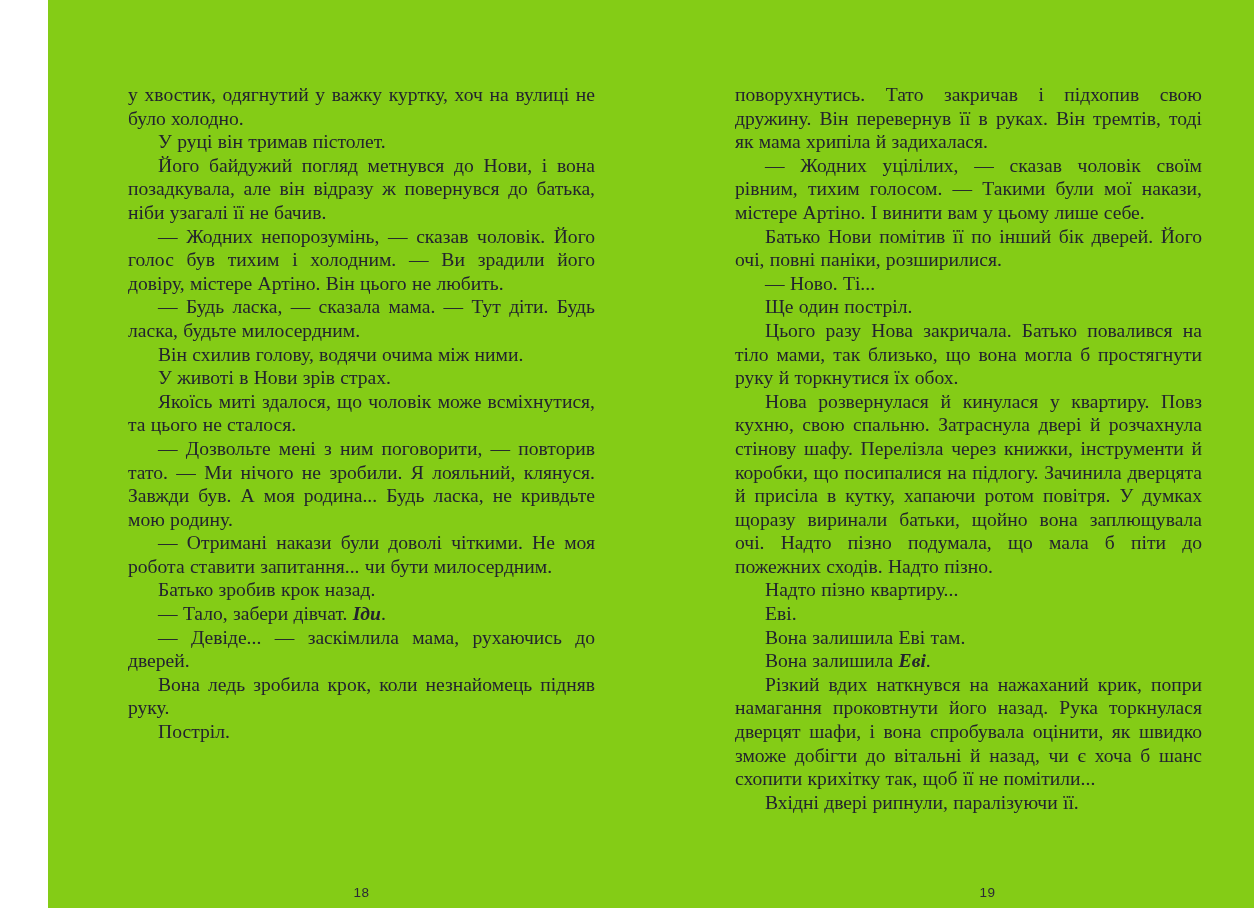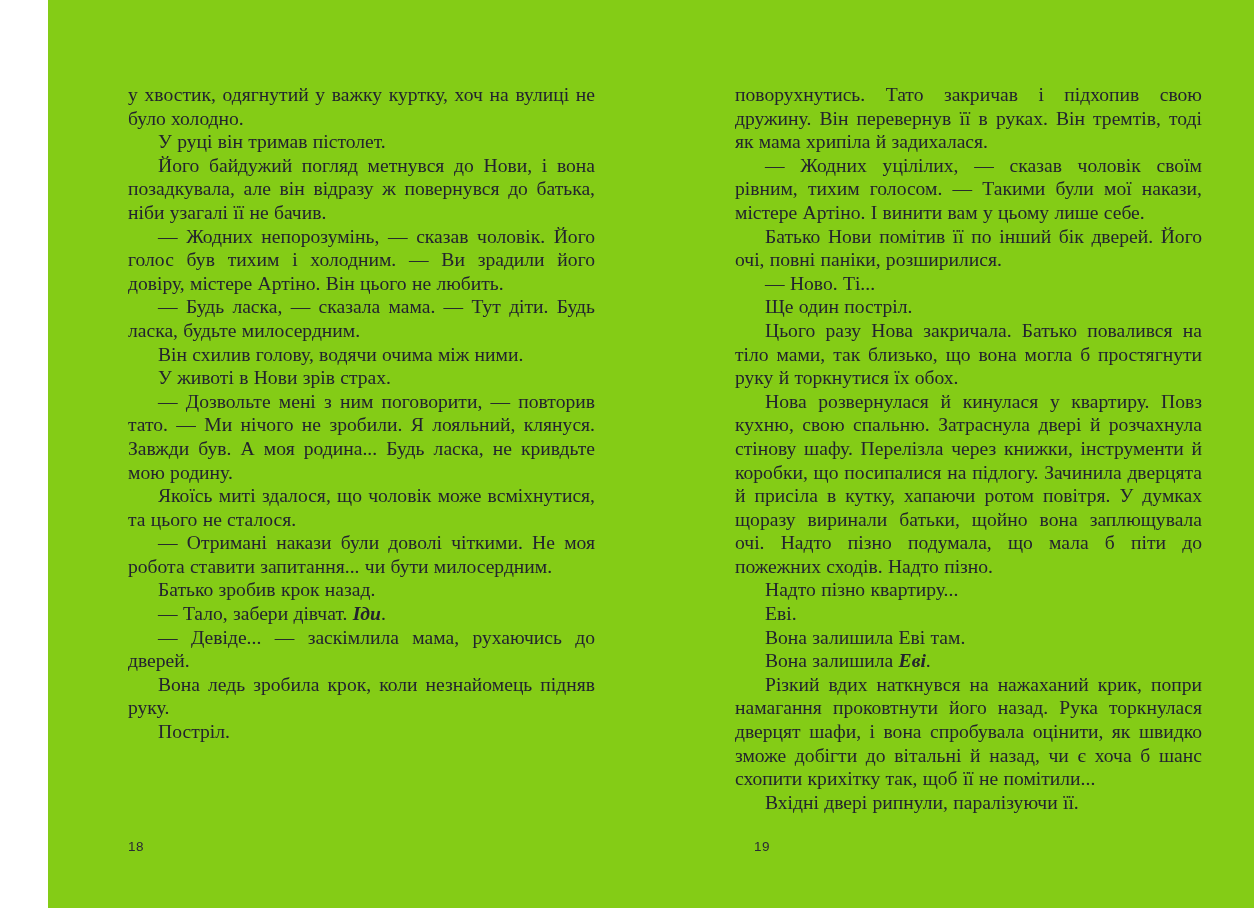--- a/index.html
+++ b/index.html
@@ -60,8 +60,8 @@
       <p class="indent"><span>— Будь ласка, — сказала мама. — Тут діти. Будь ласка, будьте милосердним.</span></p>
       <p class="indent"><span>Він схилив голову, водячи очима між ними.</span></p>
       <p class="indent"><span>У животі в Нови зрів страх.</span></p>
+      <p class="indent"><span>Якоїсь миті здалося, що чоловік може всміхнутися, та цього не сталося.</span></p>
       <p class="indent"><span>— Дозвольте мені з ним поговорити, — повторив тато. — Ми нічого не зробили. Я лояльний, клянуся. Завжди був. А моя родина... Будь ласка, не кривдьте мою родину.</span></p>
-      <p class="indent"><span>Якоїсь миті здалося, що чоловік може всміхнутися, та цього не сталося.</span></p>
       <p class="indent"><span>— Отримані накази були доволі чіткими. Не моя робота ставити запитання... чи бути милосердним.</span></p>
       <p class="indent"><span>Батько зробив крок назад.</span></p>
       <p class="indent"><span>— Тало, забери дівчат. </span><em>Іди</em><span>.</span></p>

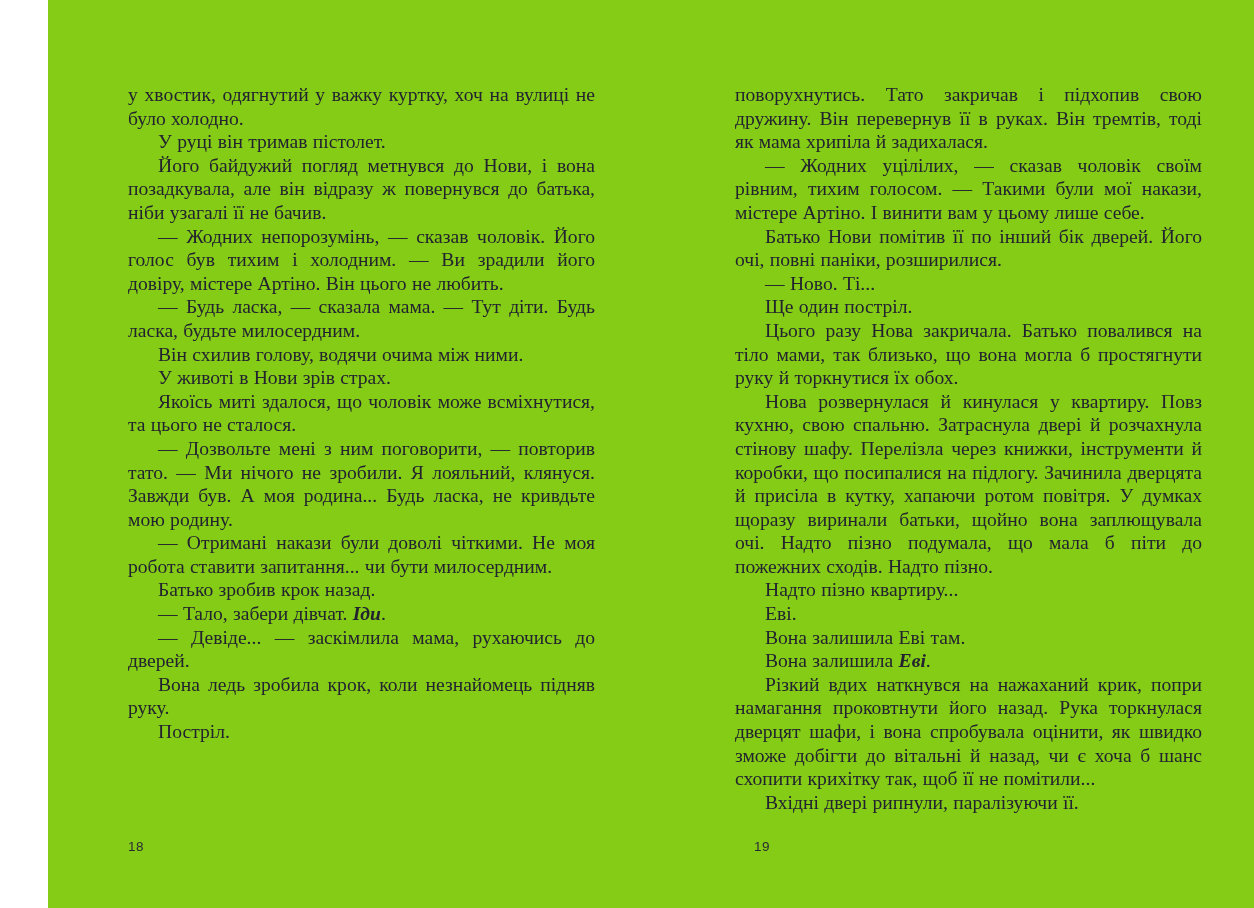--- a/index.html
+++ b/index.html
@@ -36,9 +36,9 @@
   .page-text em { font-style: italic; font-weight: bold; }
   .folio {
     position: absolute;
-    top: 839px;
+    top: 885px;
     width: 467px;
-    text-align: left;
+    text-align: center;
     font-family: "Liberation Sans", "DejaVu Sans", sans-serif;
     font-size: 13.5px;
     letter-spacing: 0.5px;

